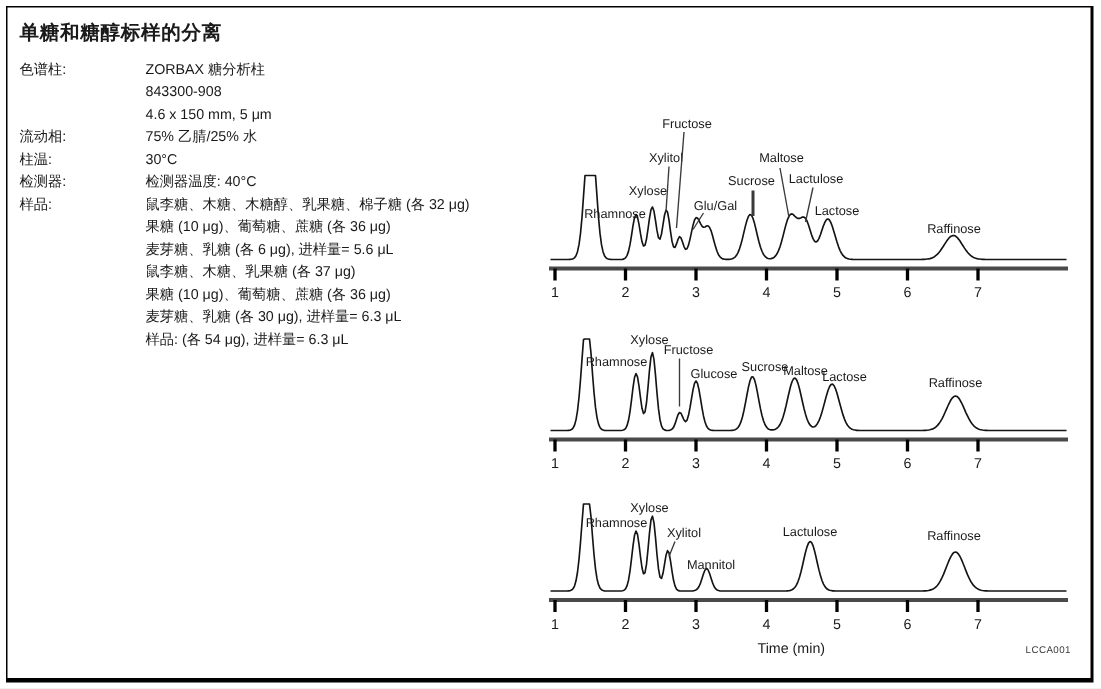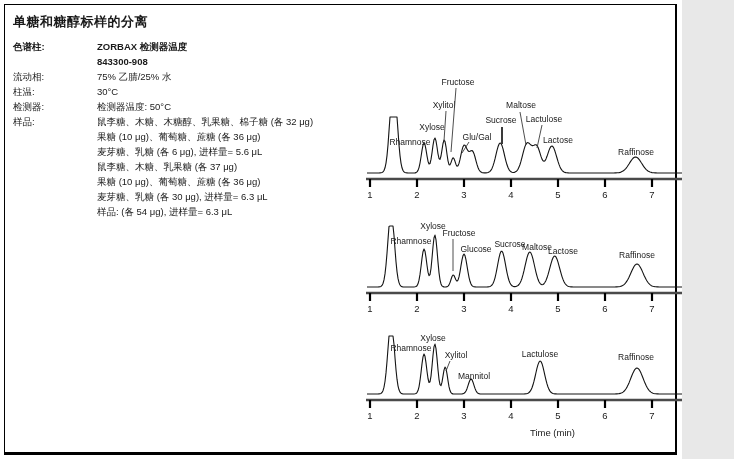--- a/index.html
+++ b/index.html
@@ -4,7 +4,7 @@
 <style>
   html,body{margin:0;padding:0;background:#e8e8e8;}
   .page{
-    position:relative;width:682px;height:459px;background:#ffffff;
+    position:relative;width:734px;height:459px;background:#ffffff;
     font-family:"Liberation Sans",sans-serif;color:#1a1a1a;overflow:hidden;
   }
   .frame{

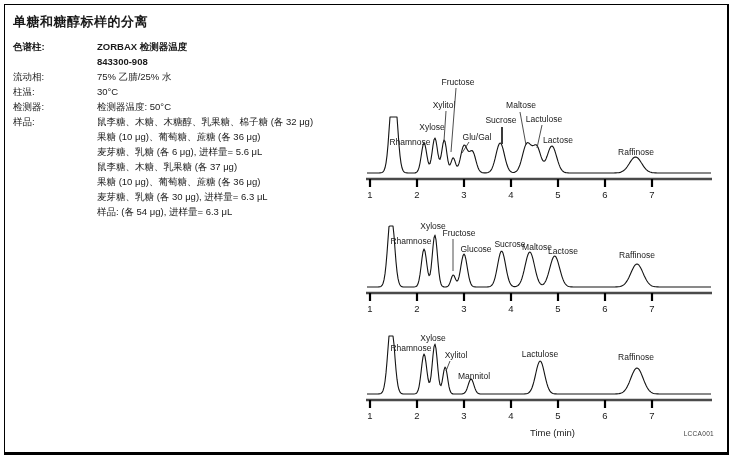--- a/index.html
+++ b/index.html
@@ -21,7 +21,7 @@
   .plabel{width:84px;flex:0 0 84px;font-size:9.5px;line-height:15px;}
   .pvals{flex:1;}
   .pv{font-size:9.5px;line-height:15px;white-space:nowrap;}
-  .bold{font-weight:bold;}
+  .bold{font-weight:normal;}
   .chart-svg{position:absolute;left:0;top:0;}
   .xlabel{
     position:absolute;left:505px;top:427px;width:95px;text-align:center;

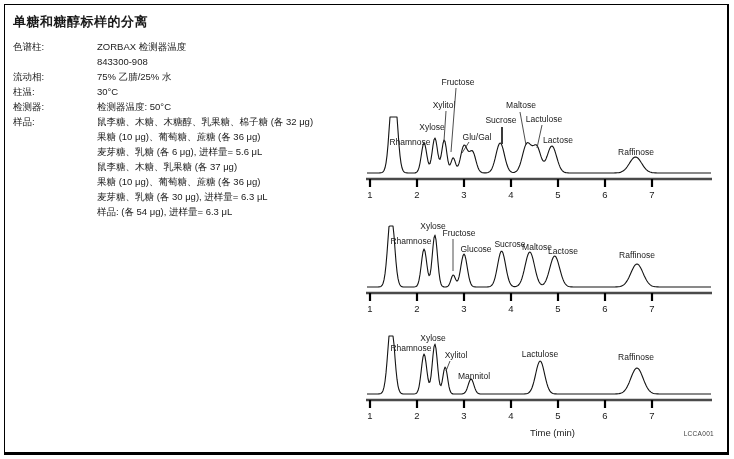--- a/index.html
+++ b/index.html
@@ -44,7 +44,7 @@
     <div class="prow">
       <div class="plabel bold">色谱柱:</div>
       <div class="pvals">
-        <div class="pv bold">ZORBAX 检测器温度</div>
+        <div class="pv bold">ZORBAX 糖分析柱</div>
         <div class="pv bold">843300-908</div>
       </div>
     </div>

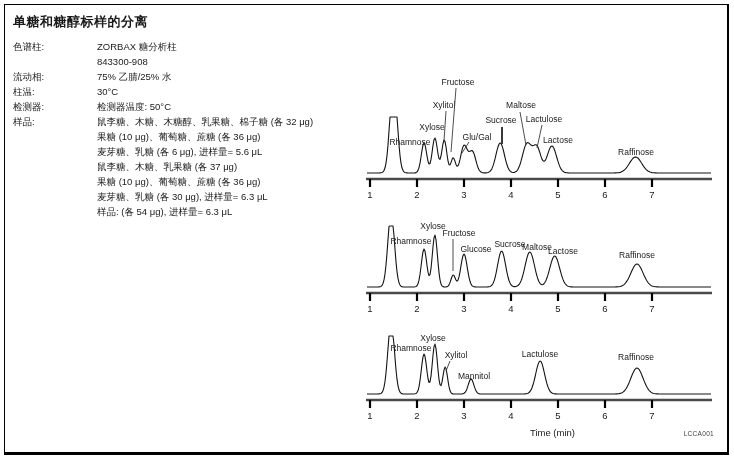--- a/index.html
+++ b/index.html
@@ -46,6 +46,7 @@
       <div class="pvals">
         <div class="pv bold">ZORBAX 糖分析柱</div>
         <div class="pv bold">843300-908</div>
+        <div class="pv bold">4.6 x 150 mm, 5 μm</div>
       </div>
     </div>
     <div class="prow">

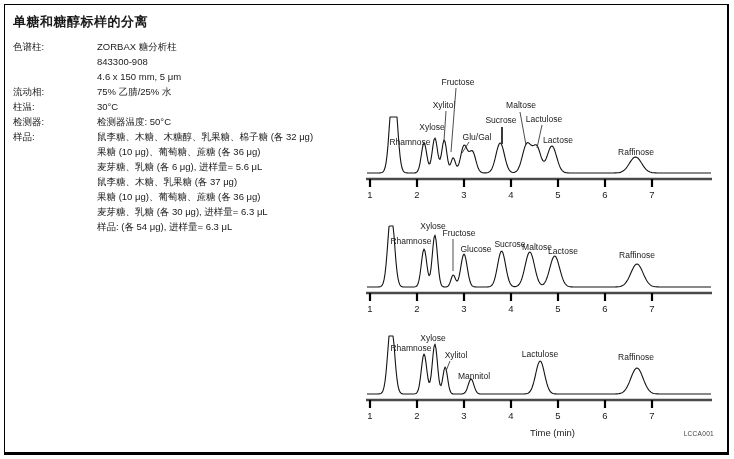--- a/index.html
+++ b/index.html
@@ -64,7 +64,7 @@
     <div class="prow">
       <div class="plabel">检测器:</div>
       <div class="pvals">
-        <div class="pv">检测器温度: 50°C</div>
+        <div class="pv">检测器温度: 40°C</div>
       </div>
     </div>
     <div class="prow">

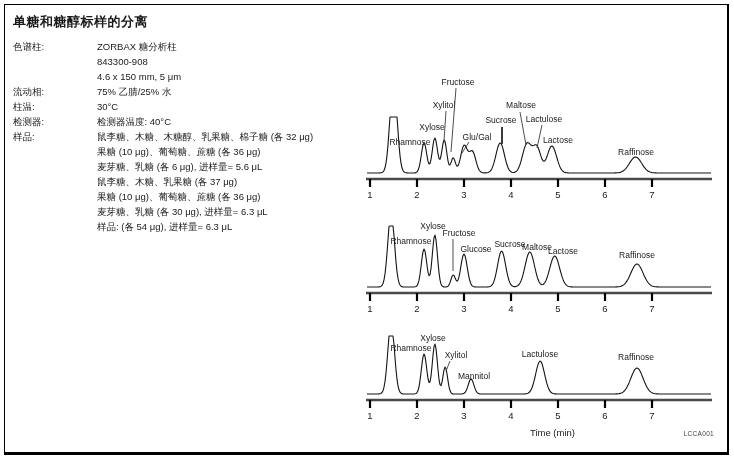--- a/index.html
+++ b/index.html
@@ -24,7 +24,7 @@
   .bold{font-weight:normal;}
   .chart-svg{position:absolute;left:0;top:0;}
   .xlabel{
-    position:absolute;left:505px;top:427px;width:95px;text-align:center;
+    position:absolute;left:505px;top:427px;width:95px;
     font-size:9.5px;color:#1a1a1a;
   }
   .doc-code{

